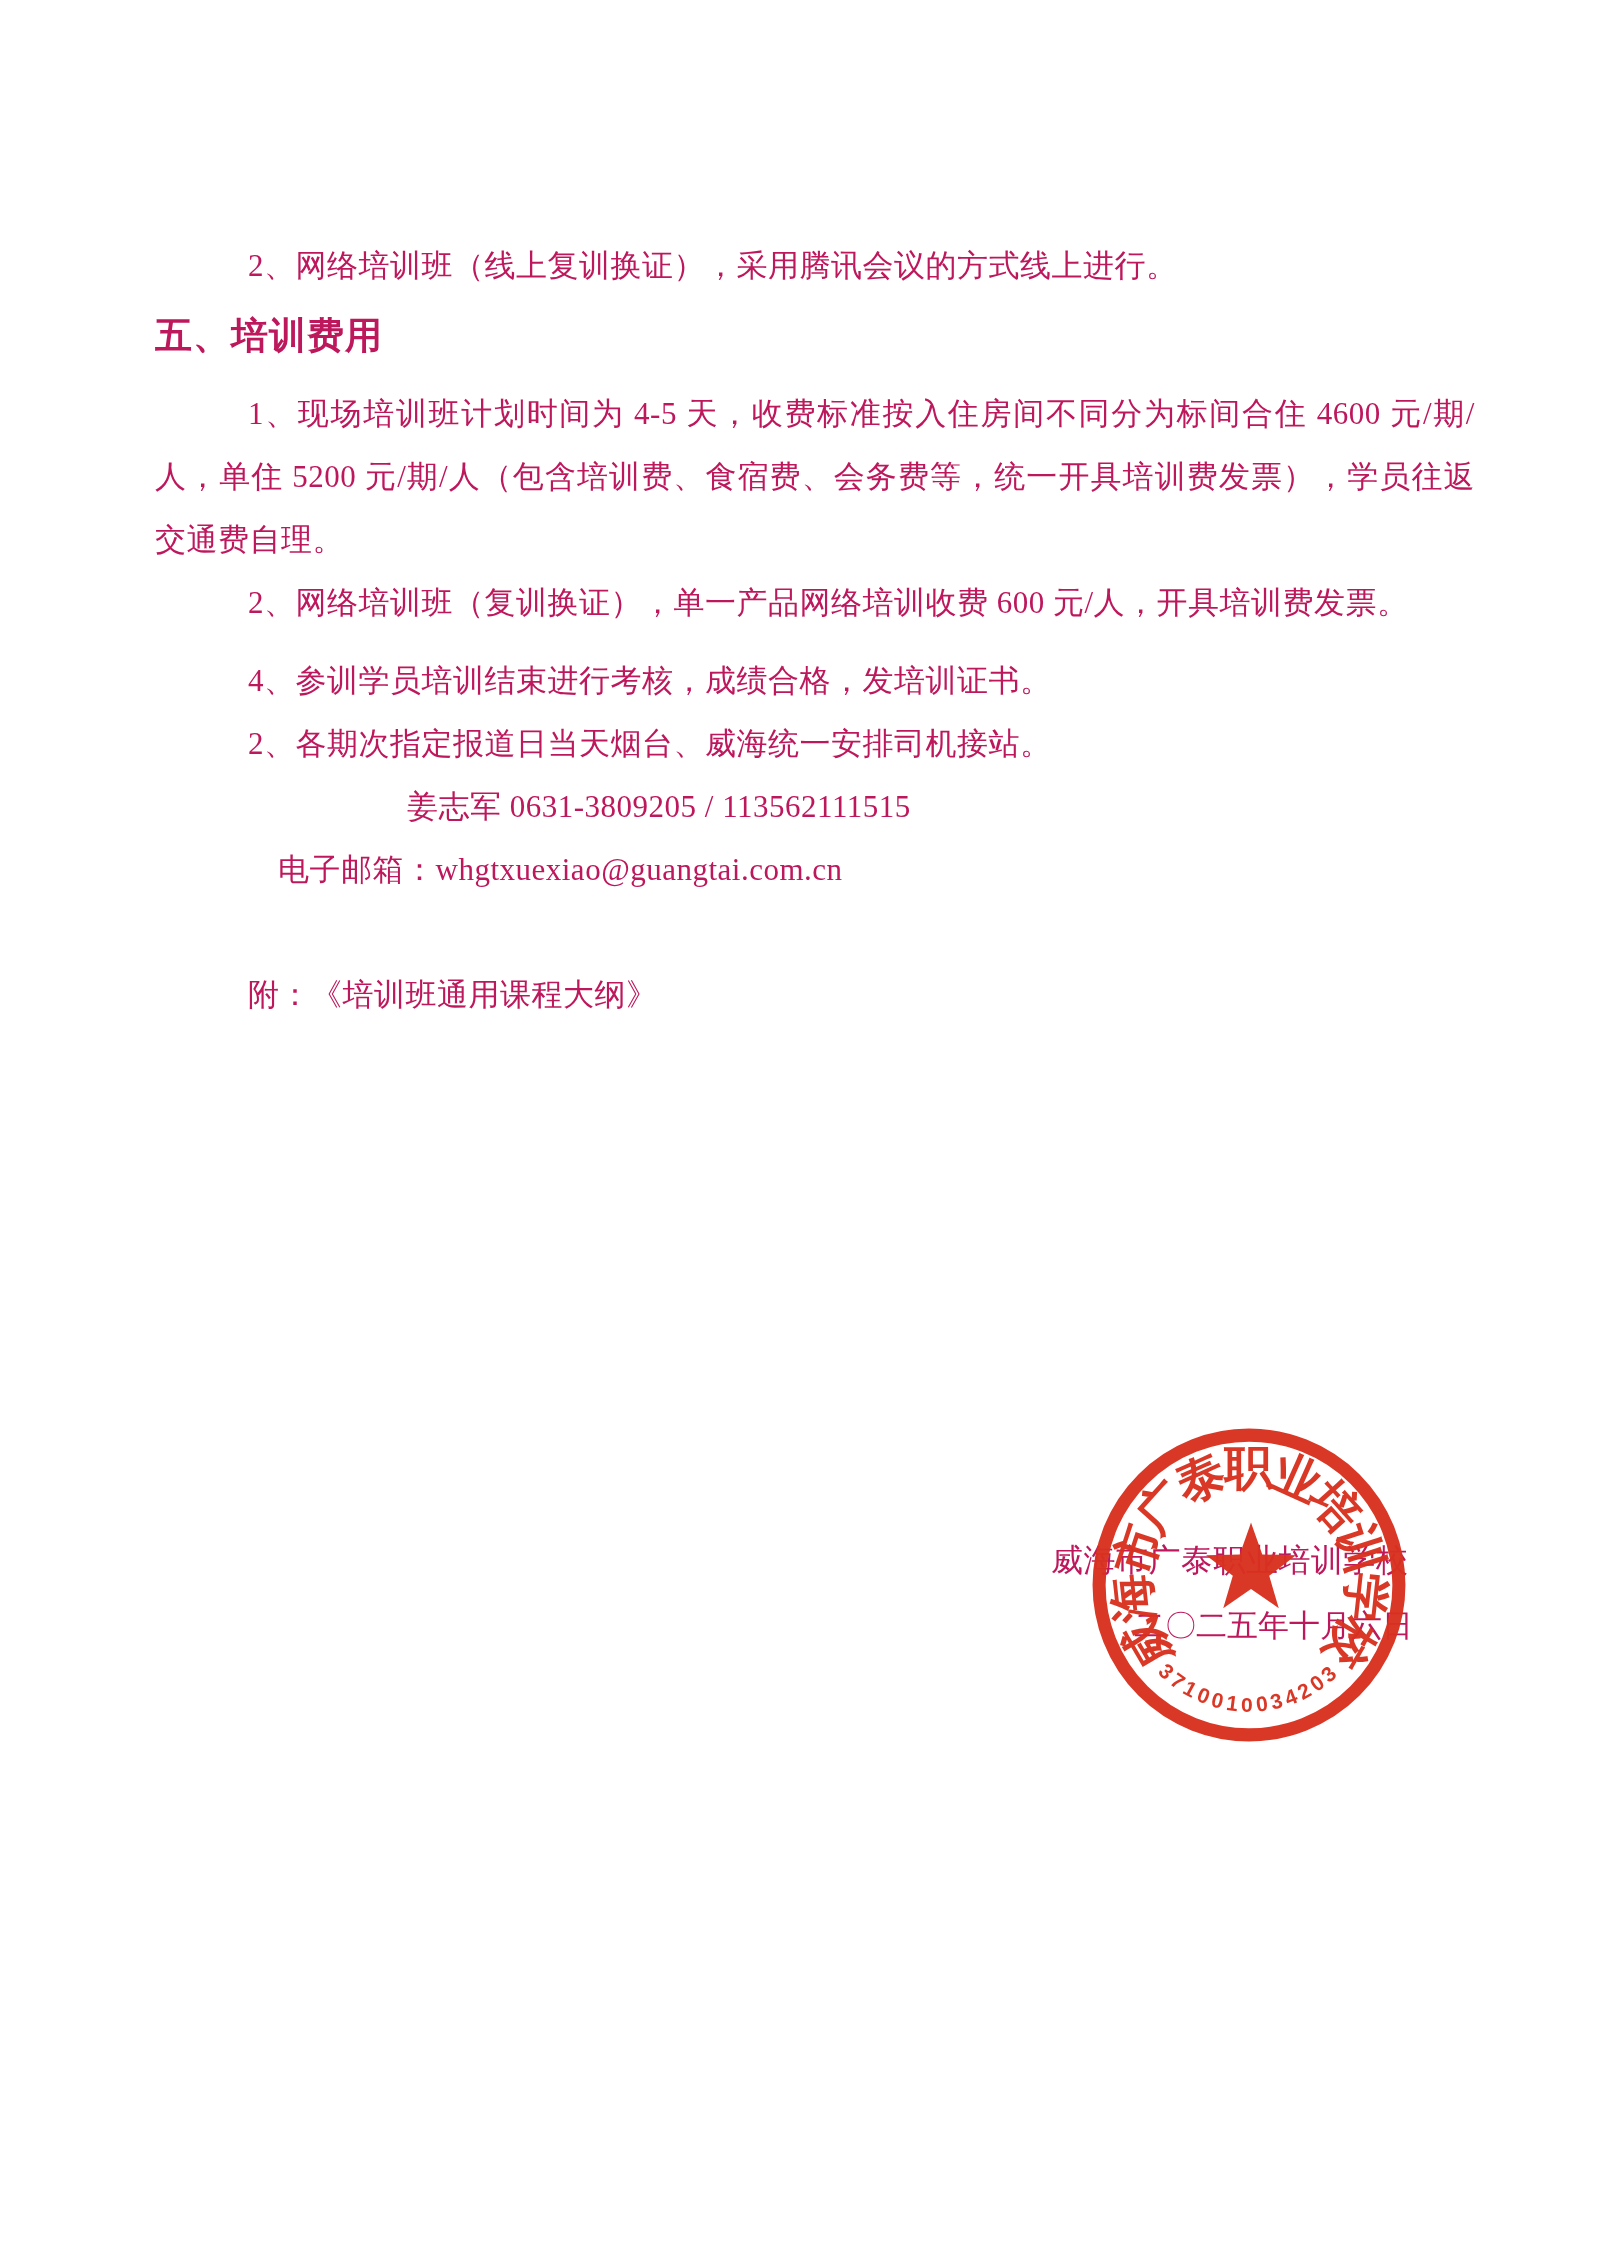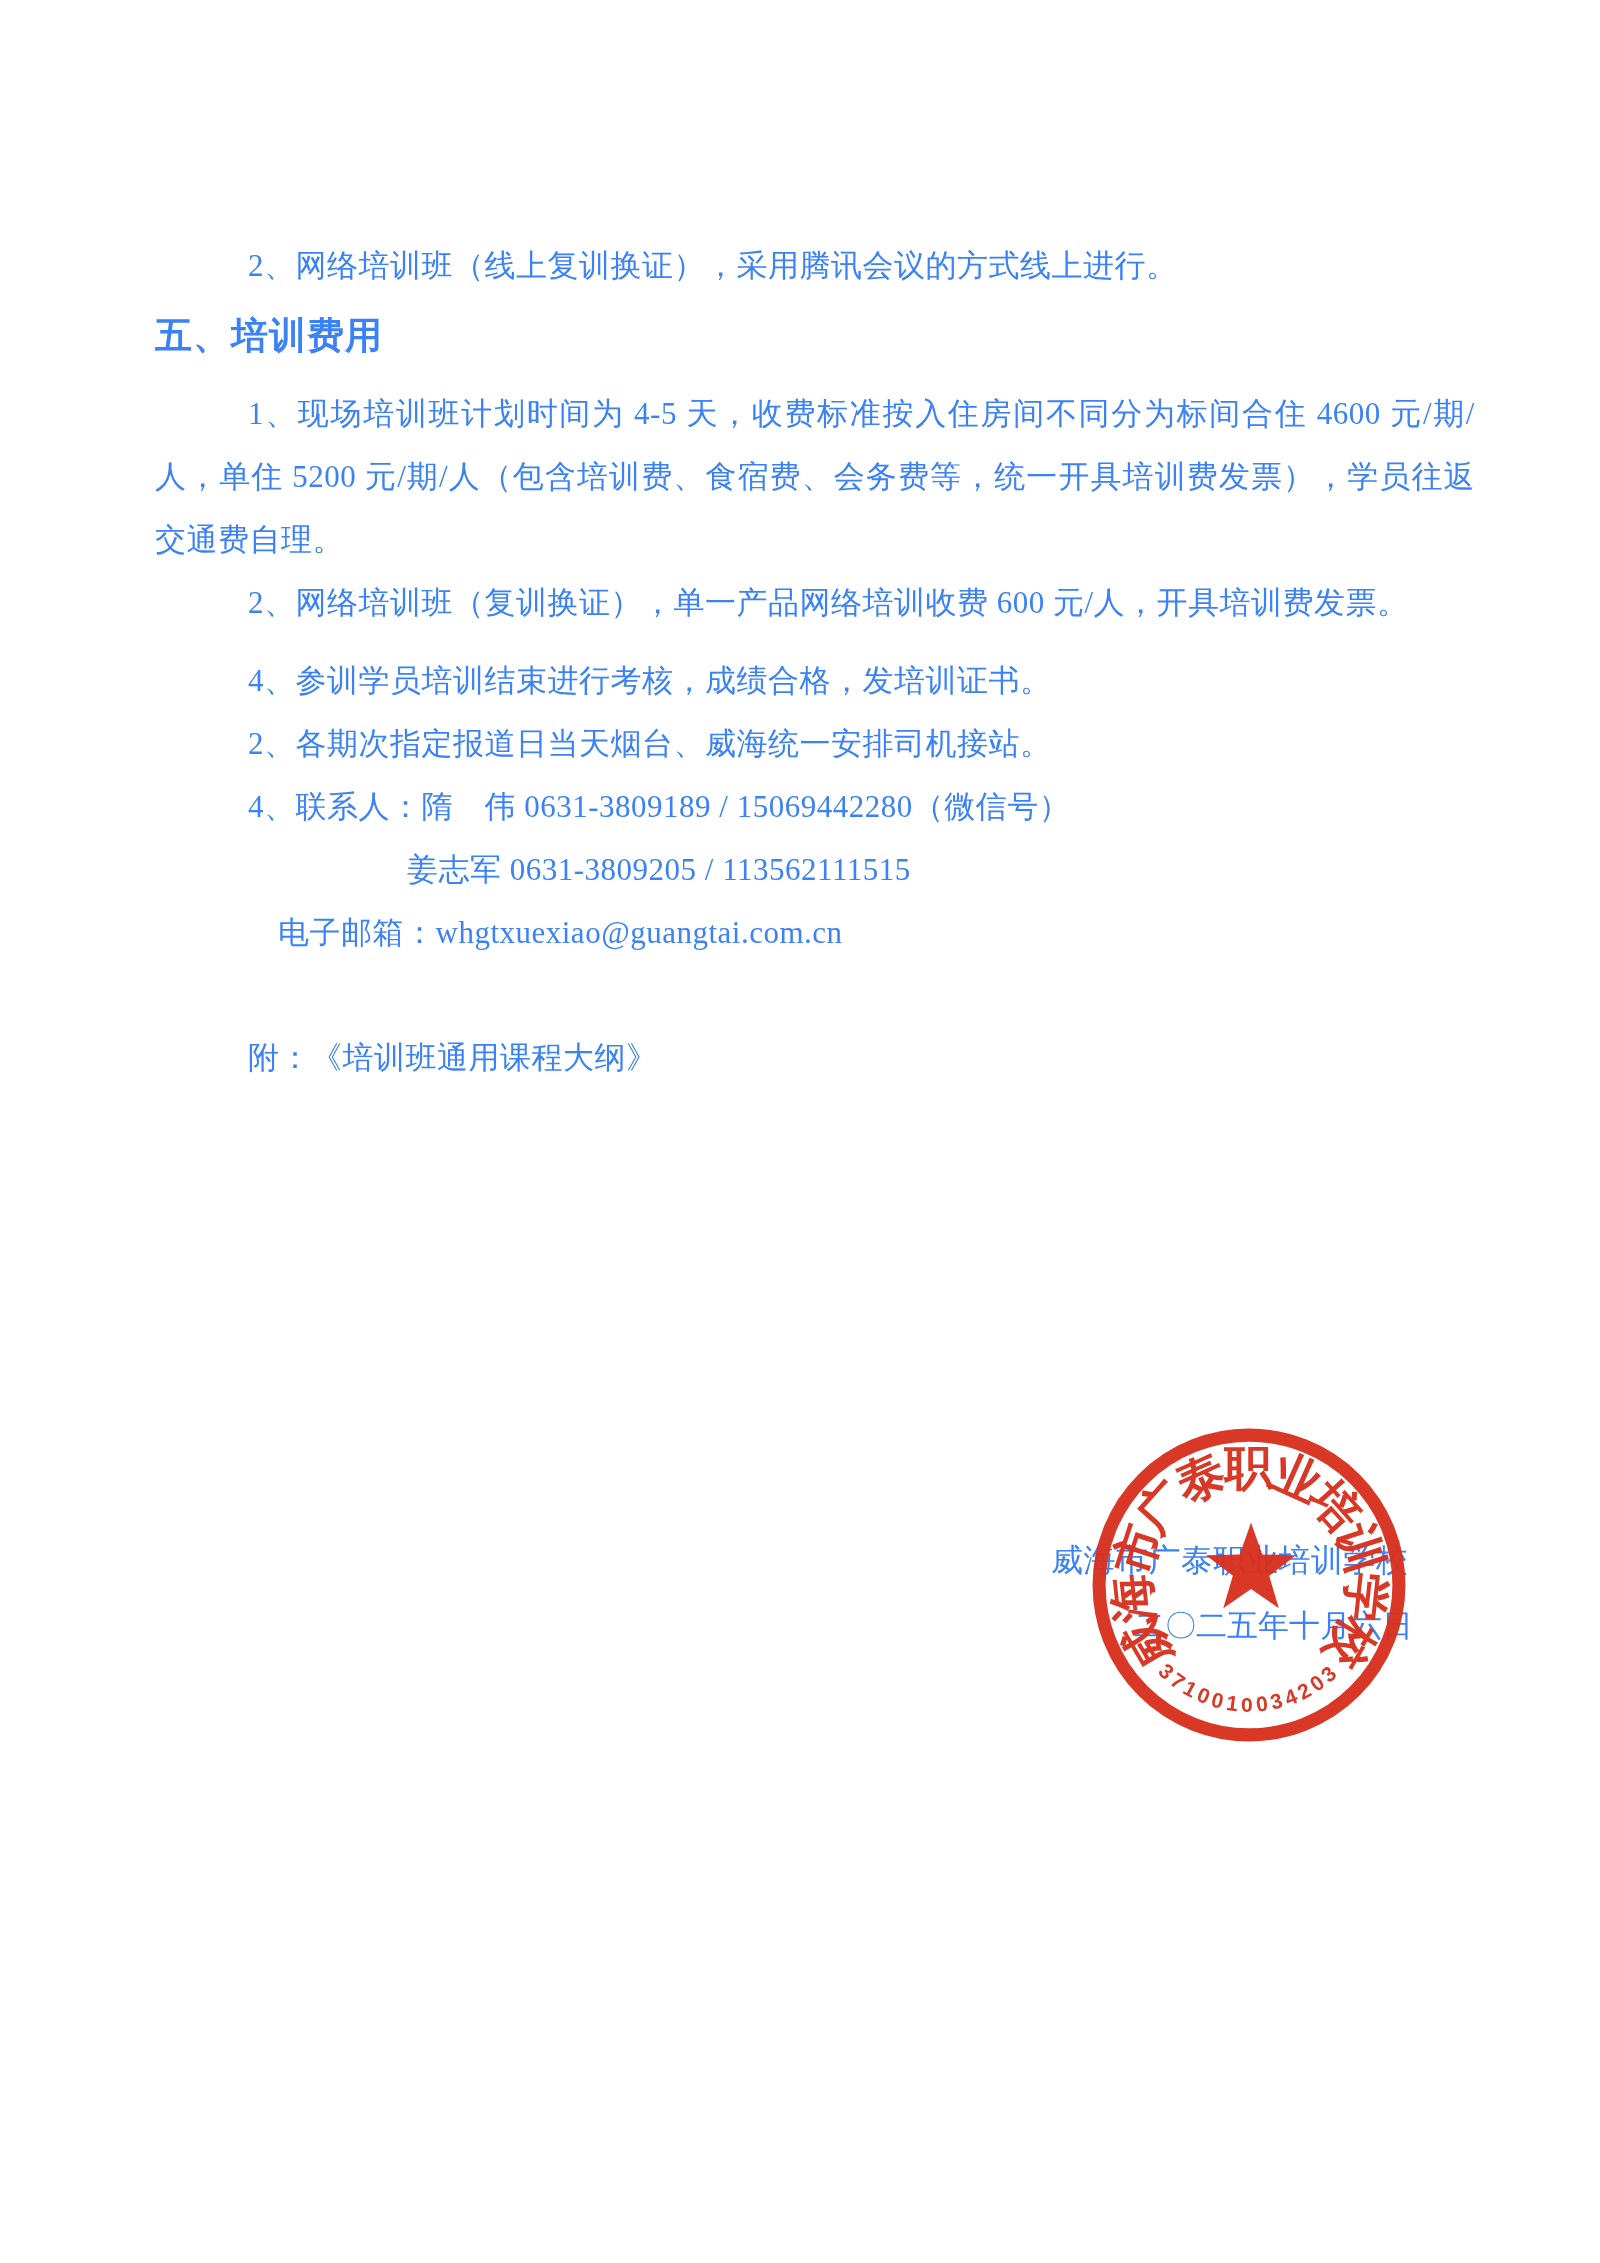--- a/index.html
+++ b/index.html
@@ -10,7 +10,7 @@
     background:#ffffff;
     overflow:hidden;
     font-family:"Liberation Serif","DejaVu Serif",serif;
-    color:#3b82f6;
+    color:#be185d;
   }
   .content{
     position:absolute;

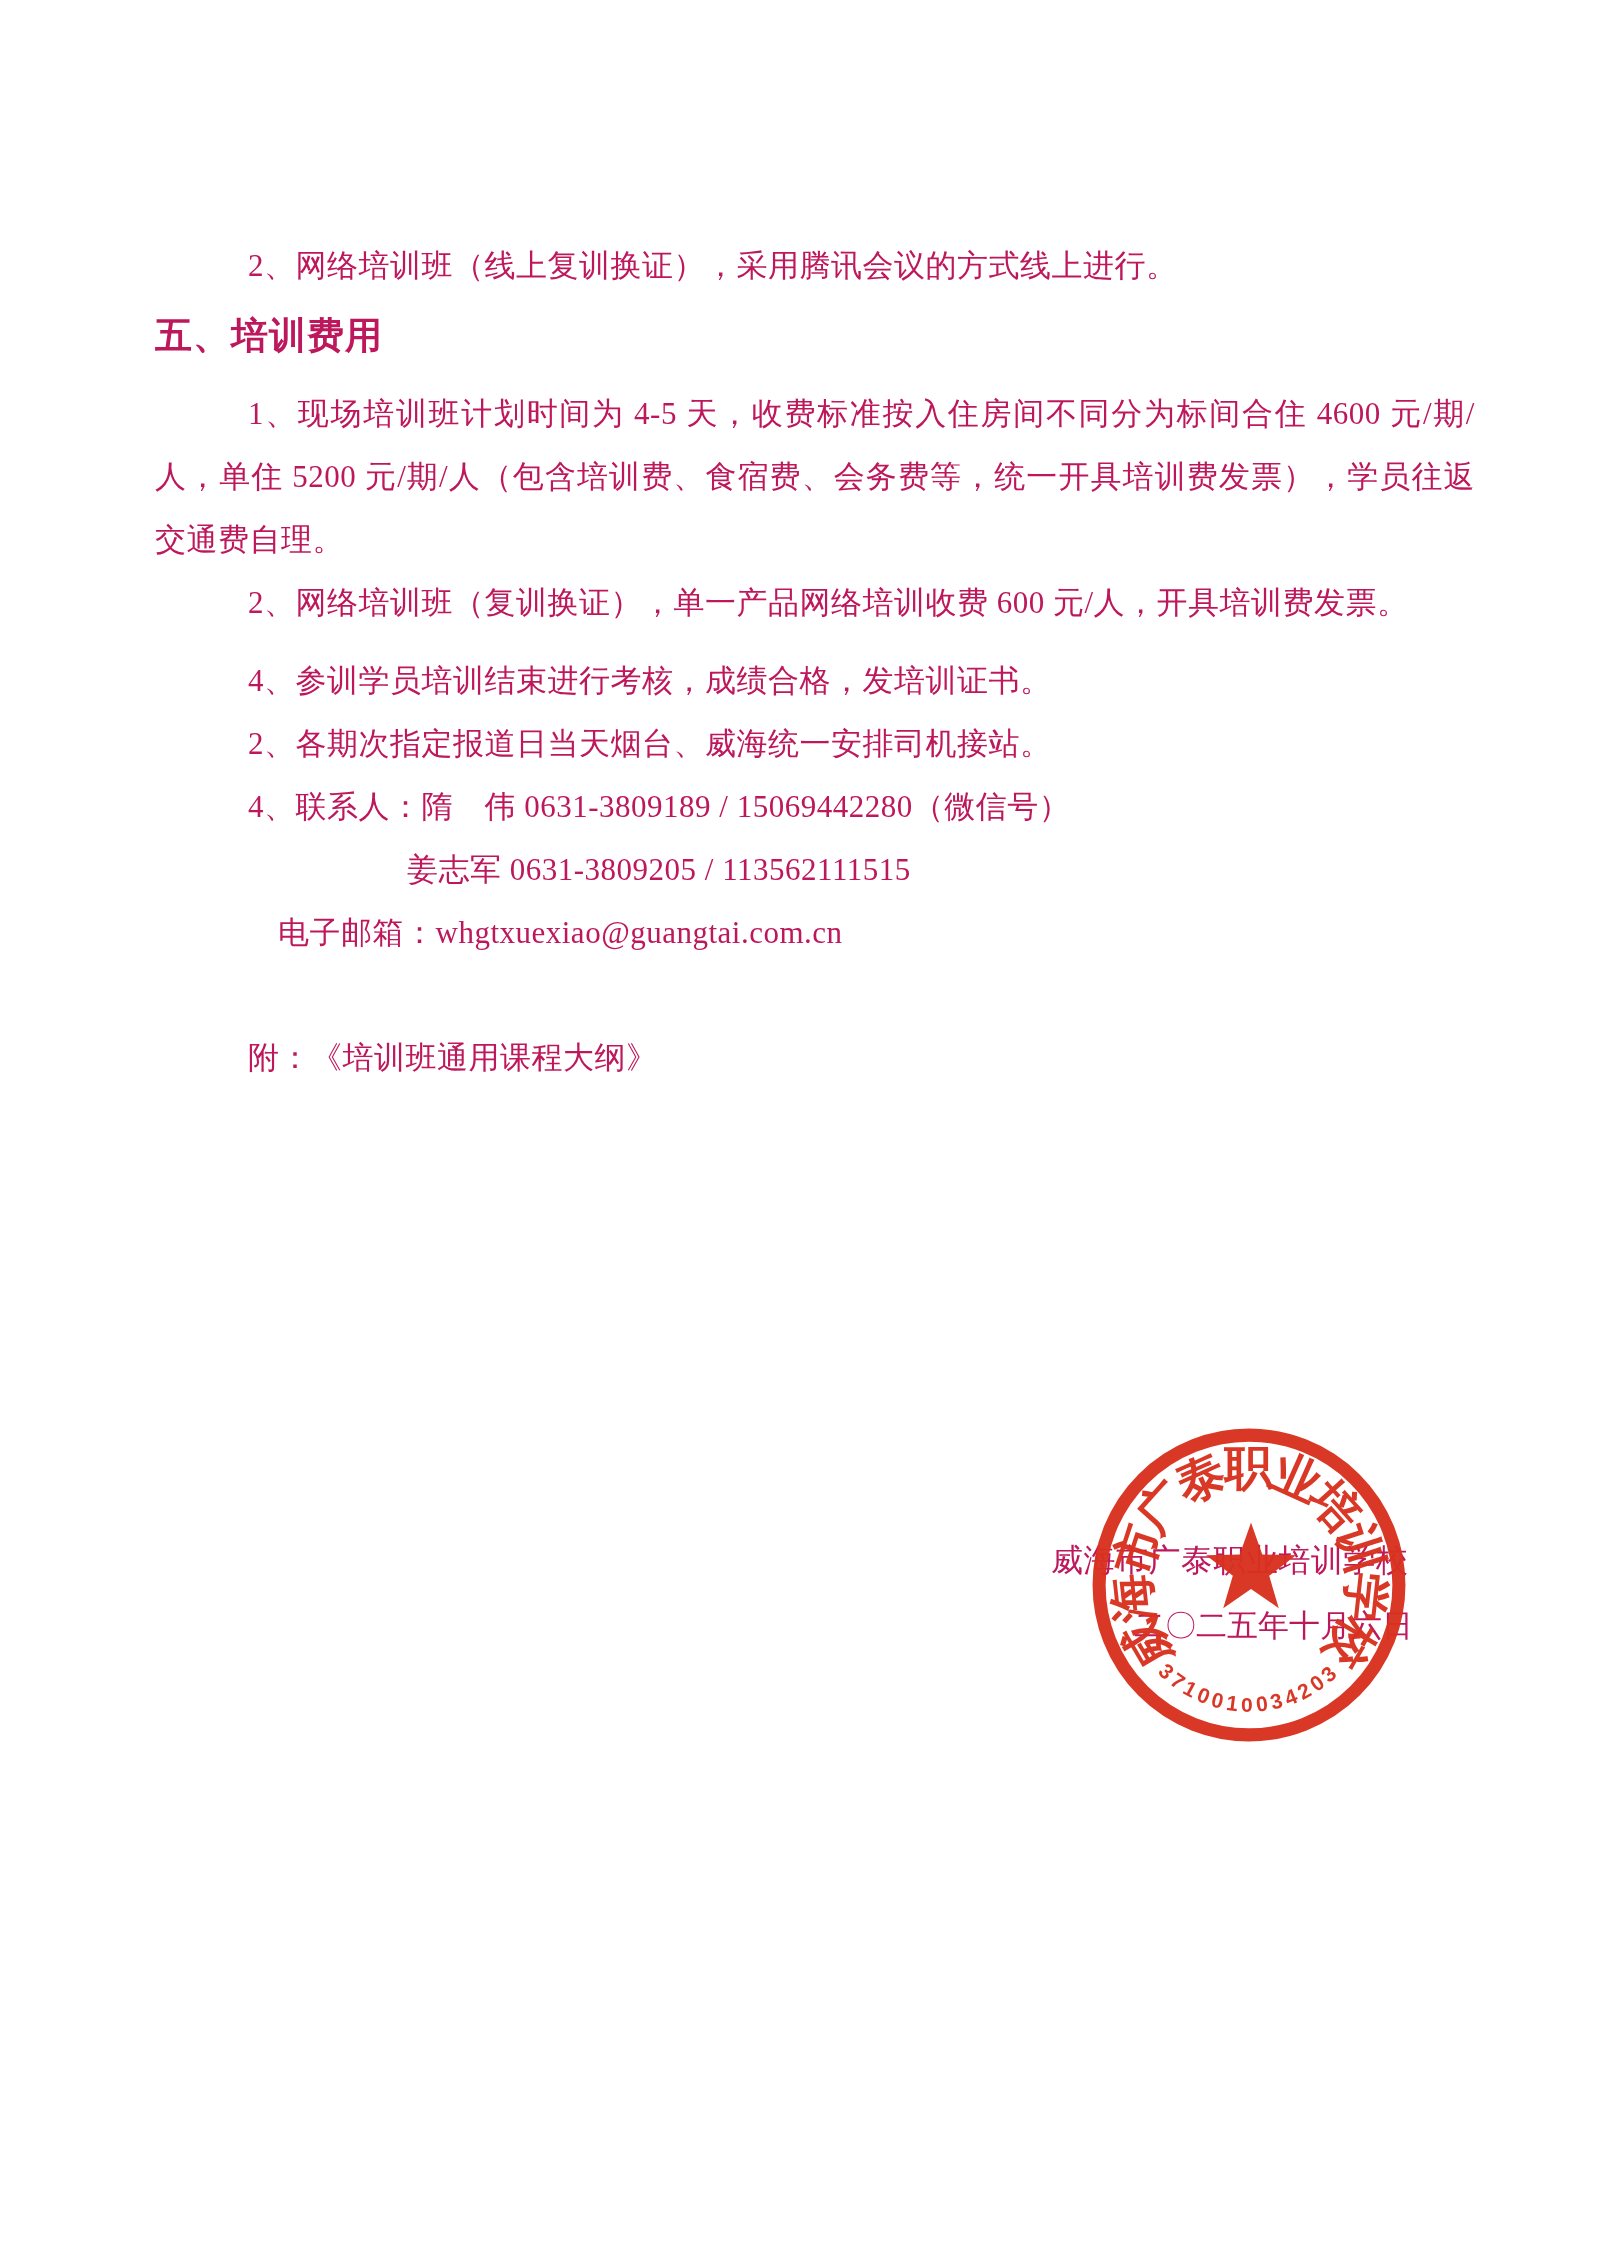--- a/index.html
+++ b/index.html
@@ -98,7 +98,6 @@
     <p class="body-par indent">2、各期次指定报道日当天烟台、威海统一安排司机接站。</p>
 
 
-    <p class="body-par indent">4、联系人：隋　伟 0631-3809189 / 15069442280（微信号）</p>
 
     <p class="body-par contact-cont">姜志军 0631-3809205 / 113562111515</p>
 

